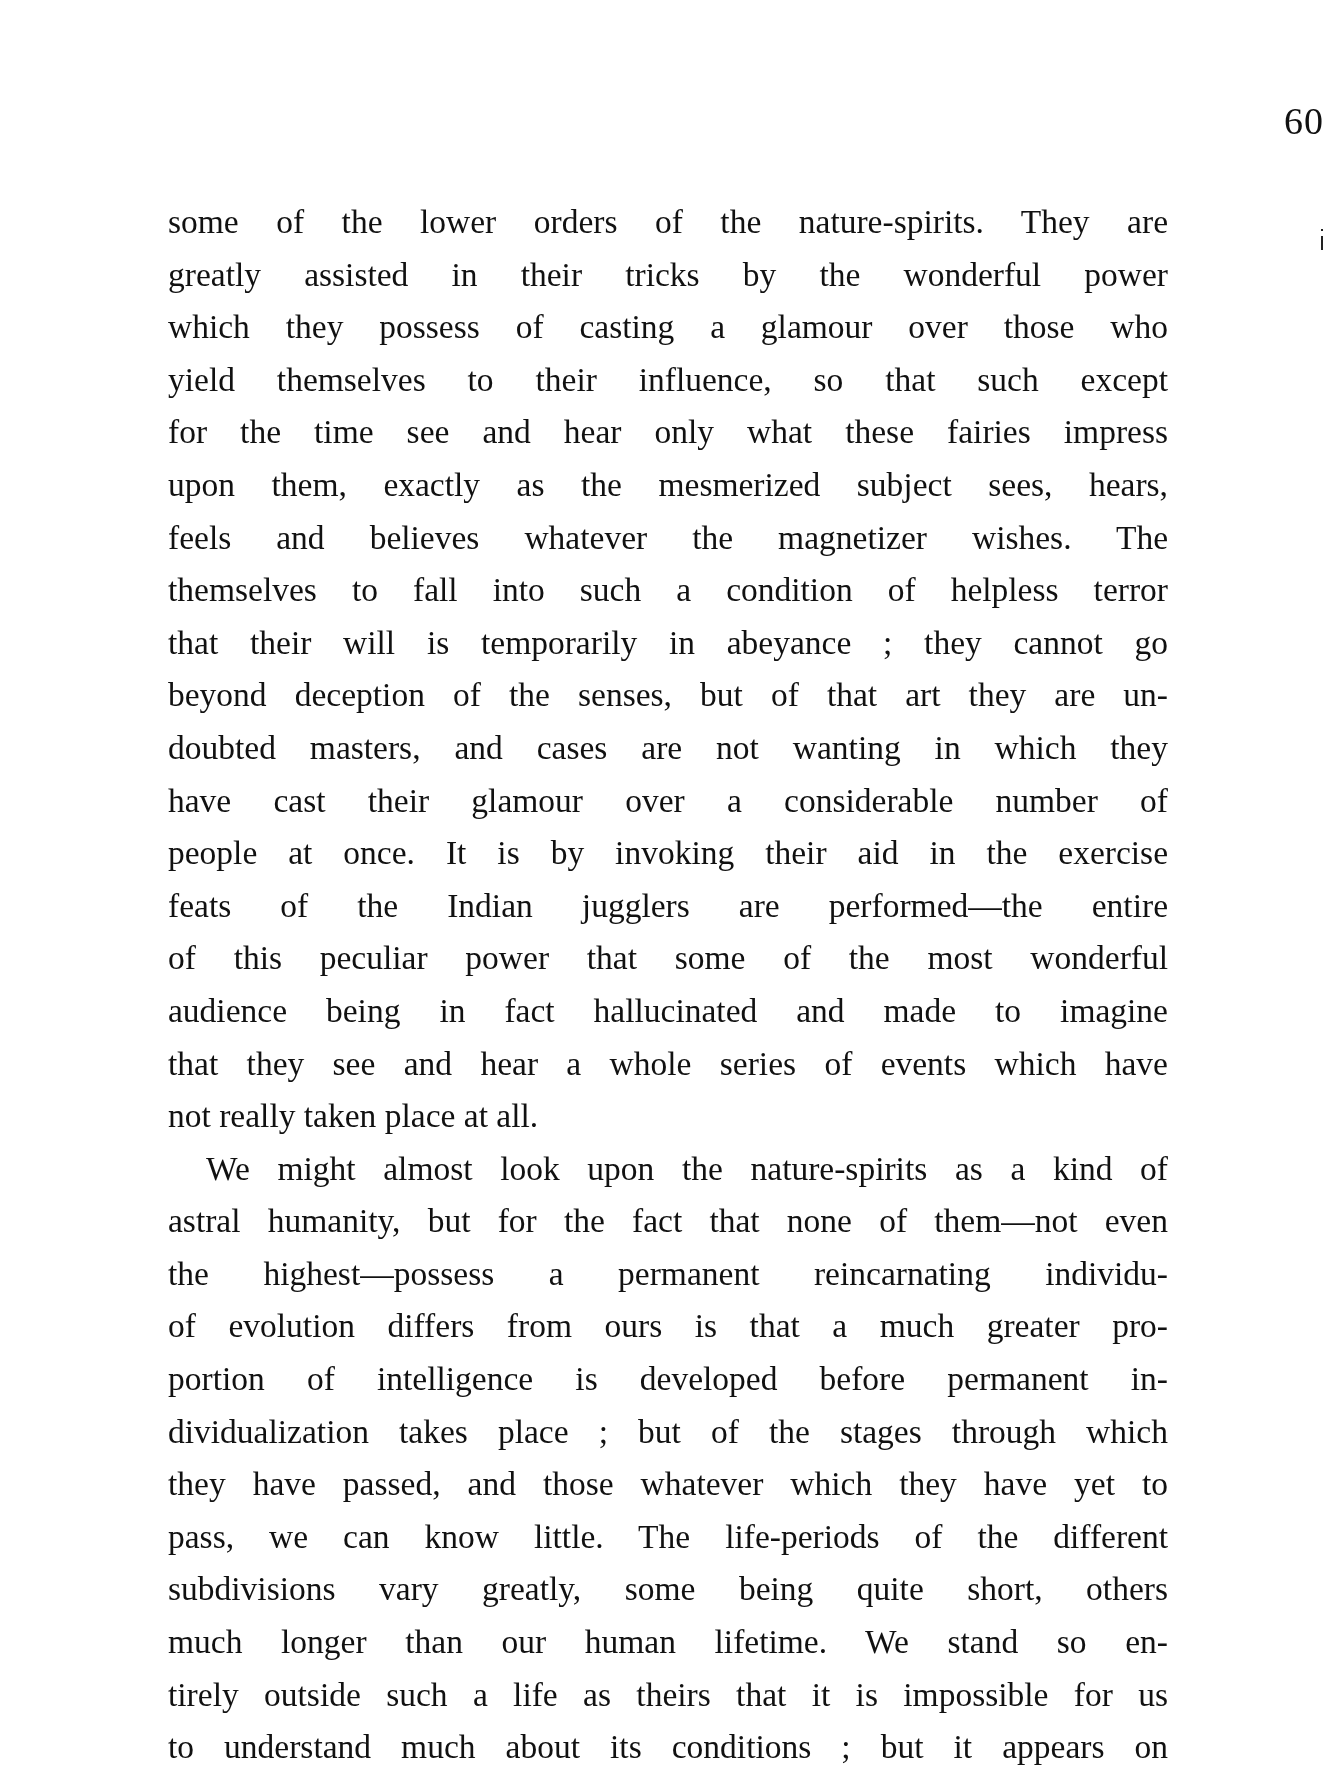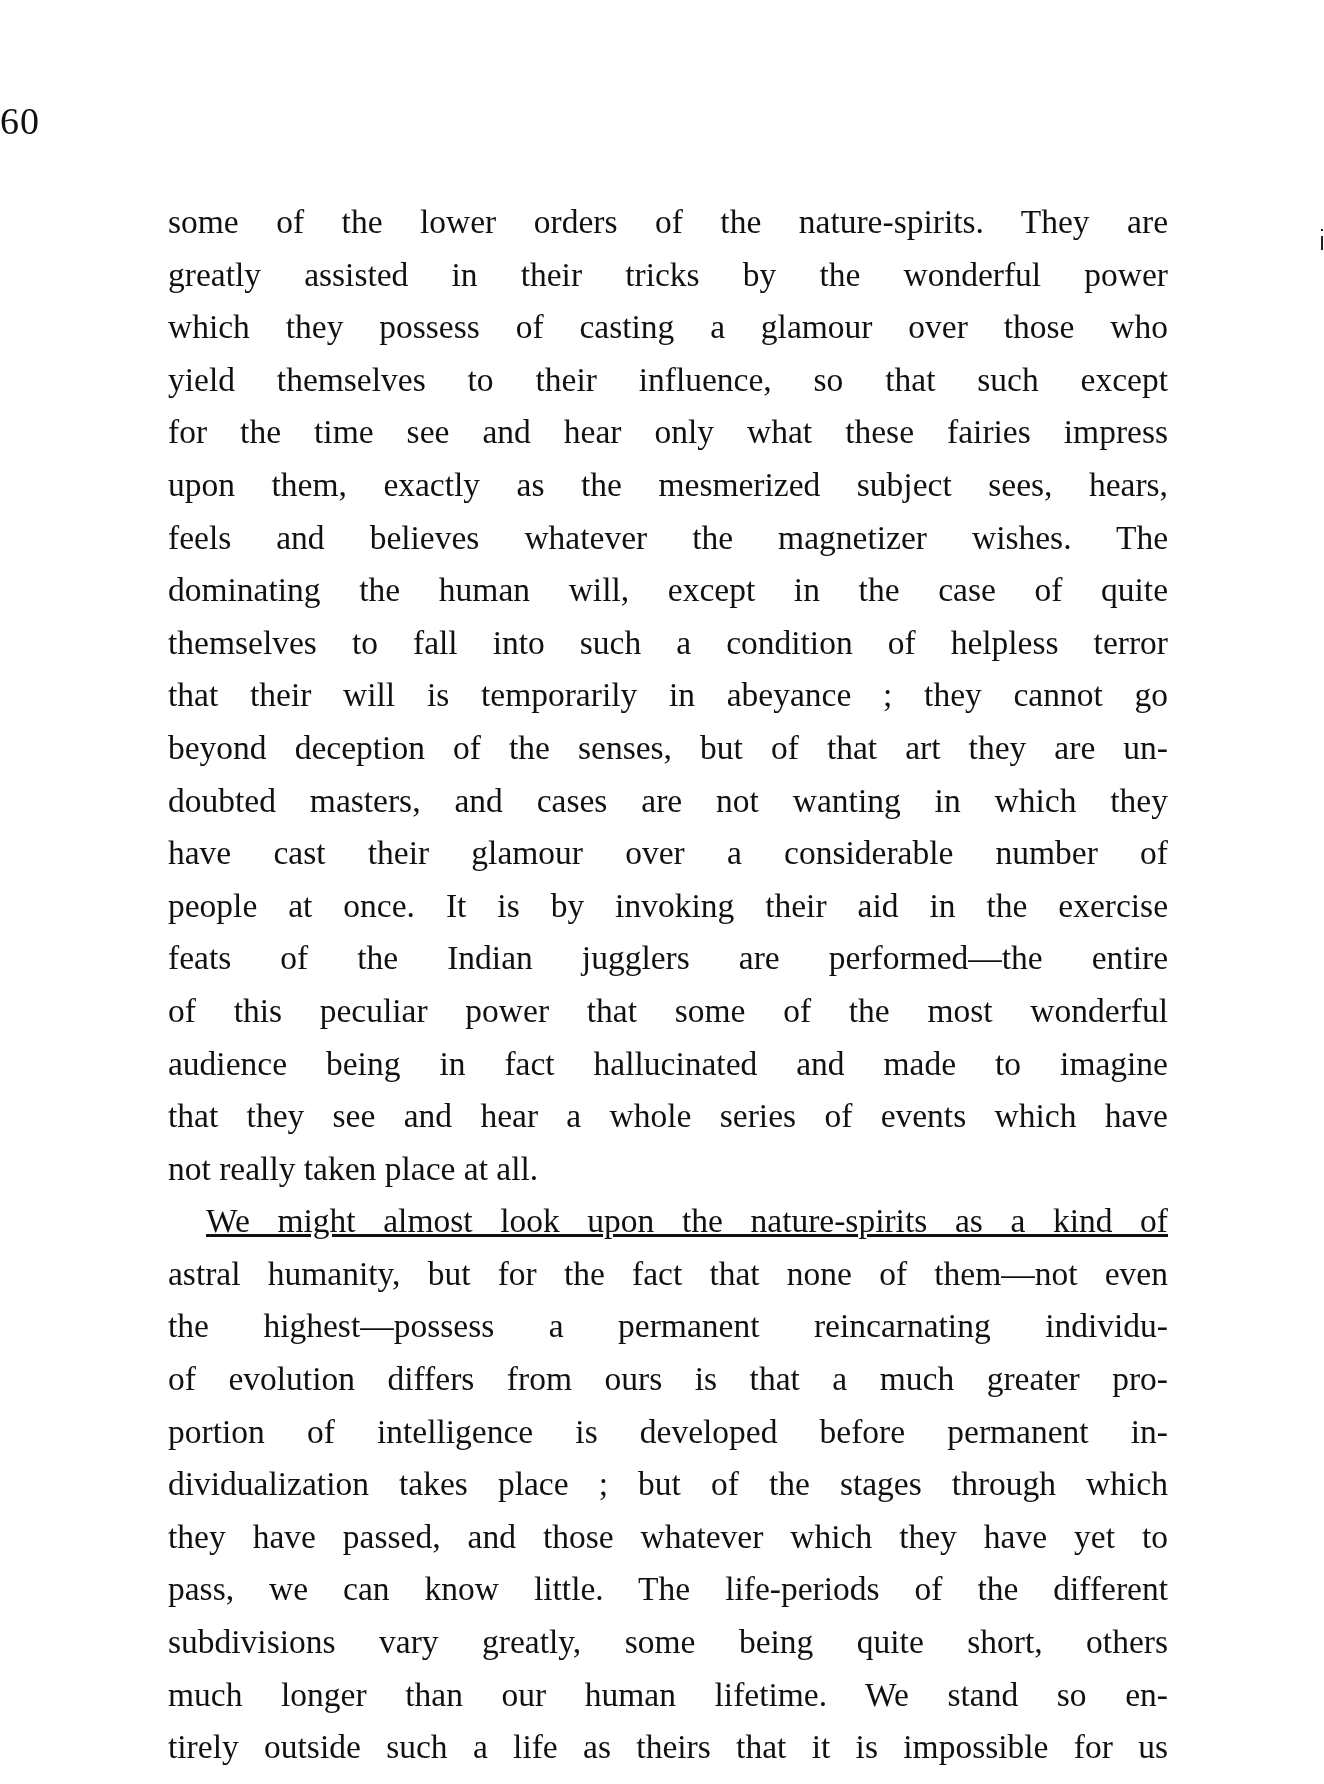--- a/index.html
+++ b/index.html
@@ -20,7 +20,7 @@
       top: 96px;
       left: 0;
       width: 1324px;
-      text-align: left;
+      text-align: right;
       font-size: 38px;
       line-height: 50px;
       letter-spacing: 1px;

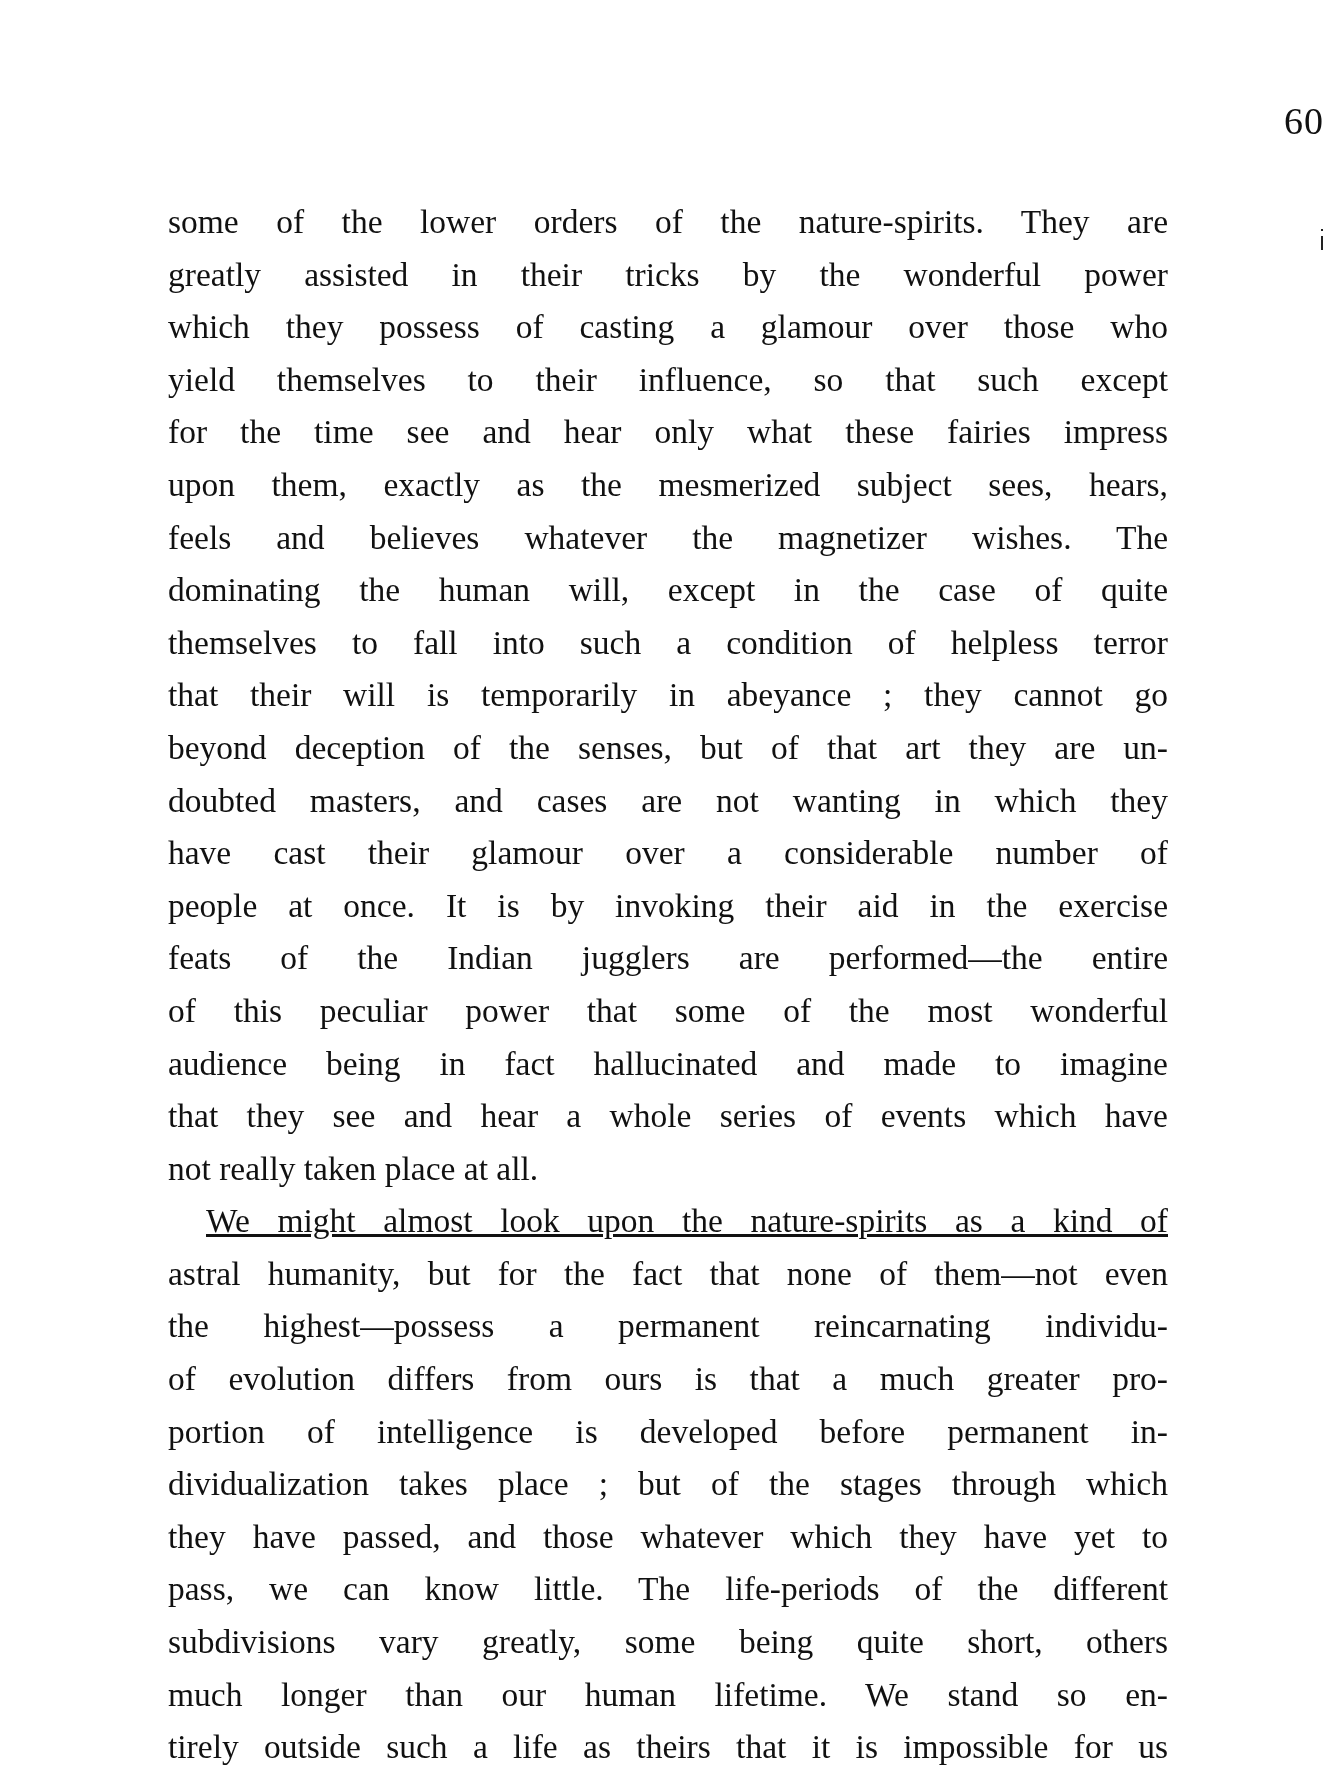--- a/index.html
+++ b/index.html
@@ -79,7 +79,6 @@
     <span class="line">for the time see and hear only what these fairies impress</span>
     <span class="line">upon them, exactly as the mesmerized subject sees, hears,</span>
     <span class="line">feels and believes whatever the magnetizer wishes.  The</span>
-    <span class="line">dominating the human will, except in the case of quite</span>
     <span class="line">themselves to fall into such a condition of helpless terror</span>
     <span class="line">that their will is temporarily in abeyance ; they cannot go</span>
     <span class="line">beyond deception of the senses, but of that art they are un-</span>

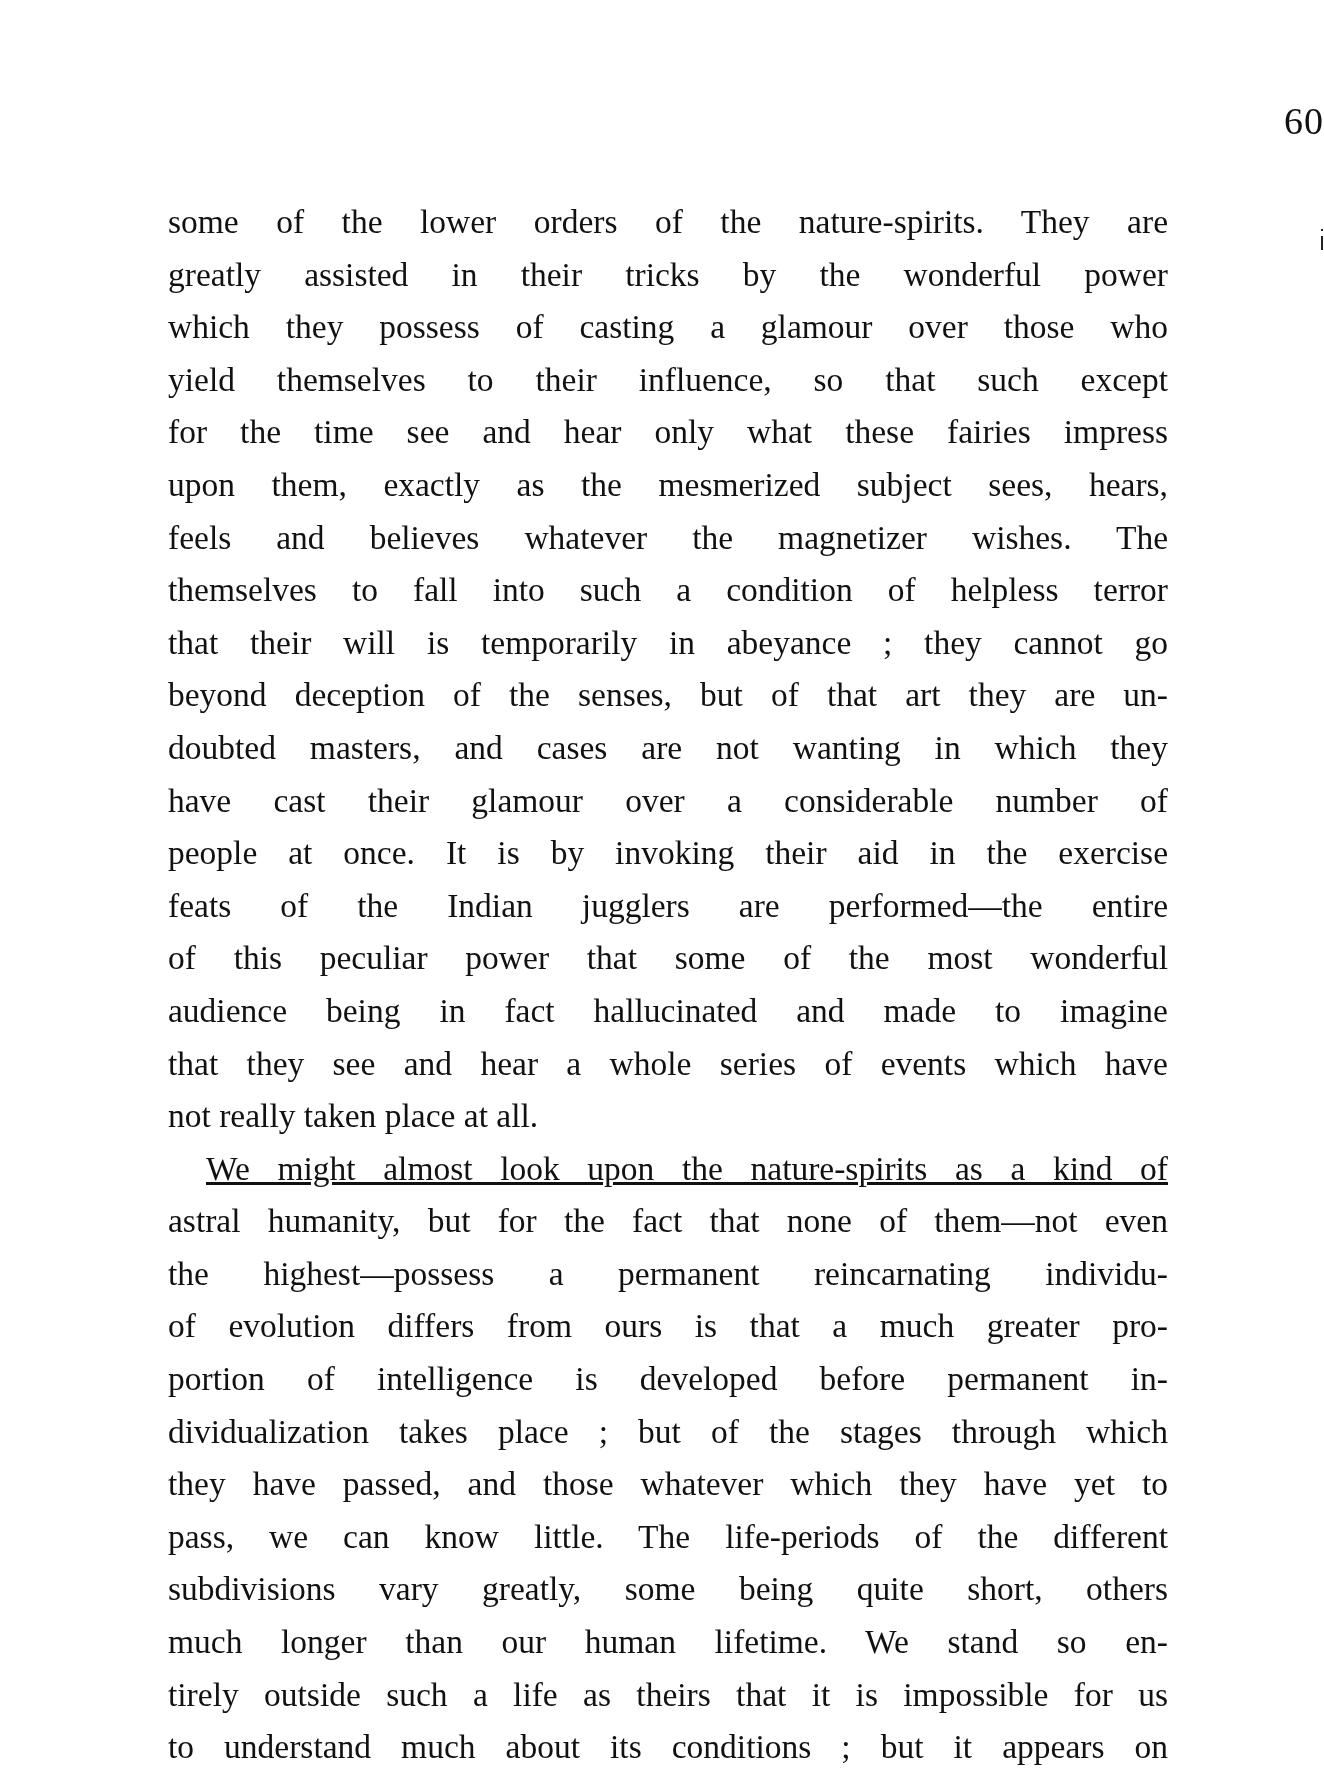--- a/index.html
+++ b/index.html
@@ -46,7 +46,6 @@
     }
     .line.indent {
       padding-left: 38px;
-      text-decoration: underline;
     }
     .scan-mark {
       position: absolute;

